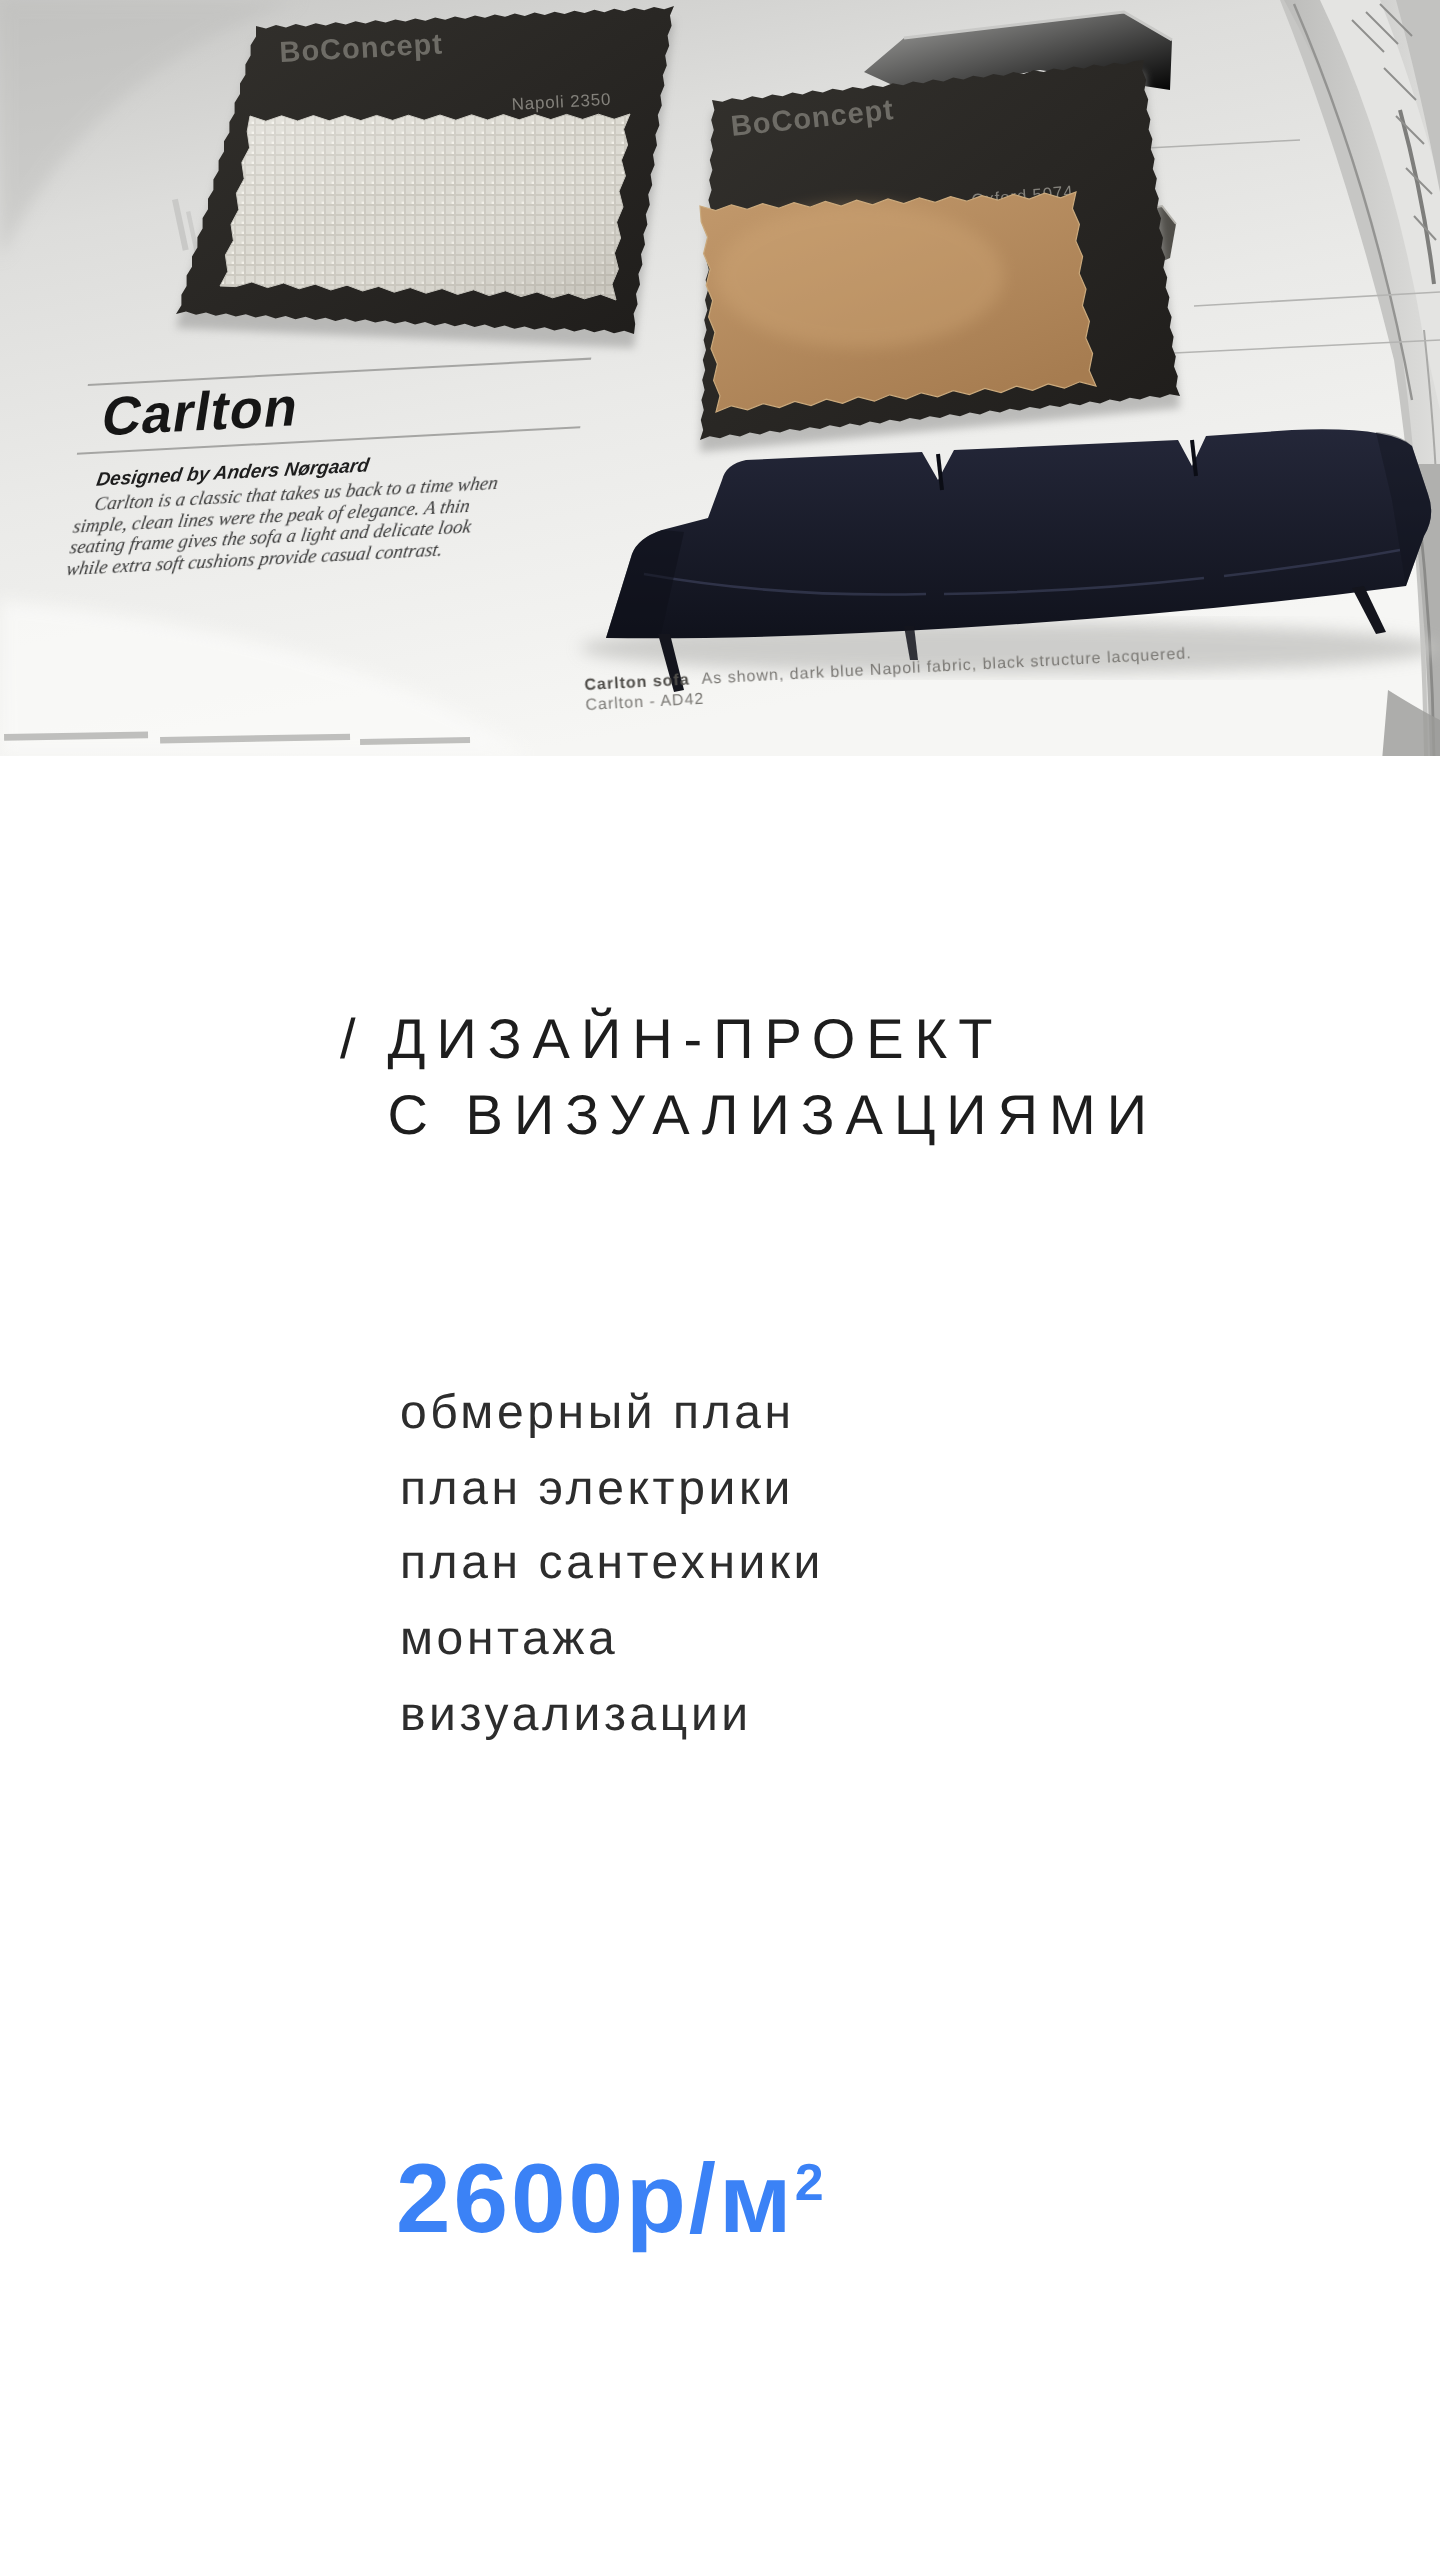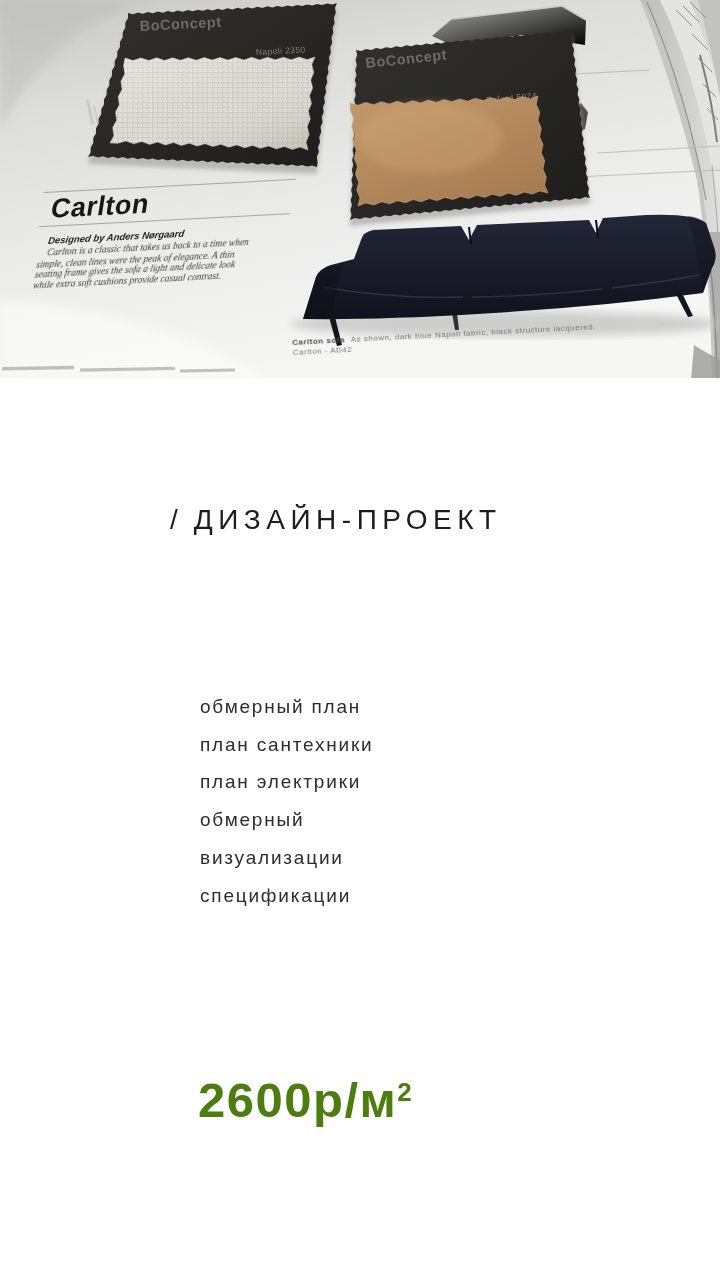--- a/index.html
+++ b/index.html
@@ -194,6 +194,7 @@
     <span class="slash">/</span>
     <div>
       <div>ДИЗАЙН-ПРОЕКТ</div>
+      <div>С ВИЗУАЛИЗАЦИЯМИ</div>
     </div>
   </div>
 

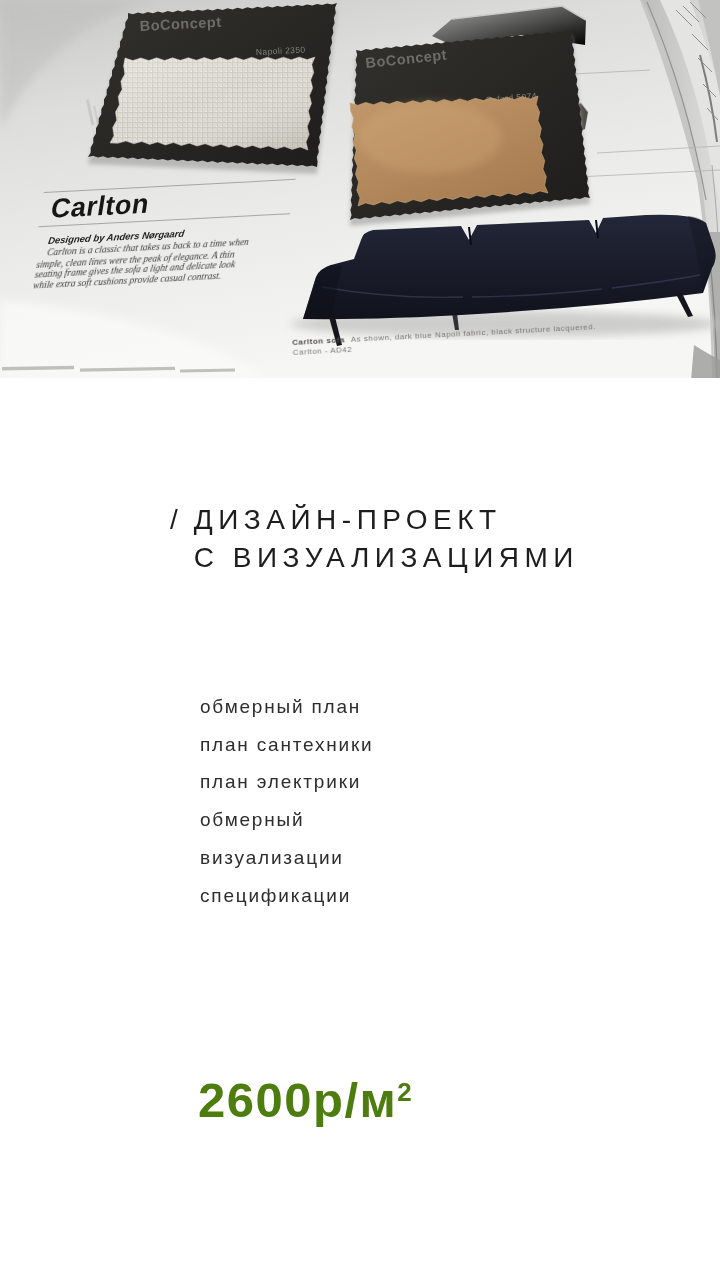--- a/index.html
+++ b/index.html
@@ -28,7 +28,7 @@
   .offer-head{position:absolute;left:170px;top:501px;display:flex;color:#1d1d1d;
               font-size:28px;line-height:37.5px;letter-spacing:5.5px;font-weight:500;}
   .offer-head .slash{margin-right:16px;letter-spacing:0;}
-  .offer-list{position:absolute;left:200px;top:688px;font-size:19px;line-height:37.7px;
+  .offer-list{position:absolute;left:200px;top:688px;font-size:24px;line-height:37.7px;
               letter-spacing:1.8px;color:#2d2d2d;font-weight:400;}
   .offer-price{position:absolute;left:198px;top:1072px;font-size:49px;font-weight:700;
                letter-spacing:1.5px;color:#4d7c0f;}

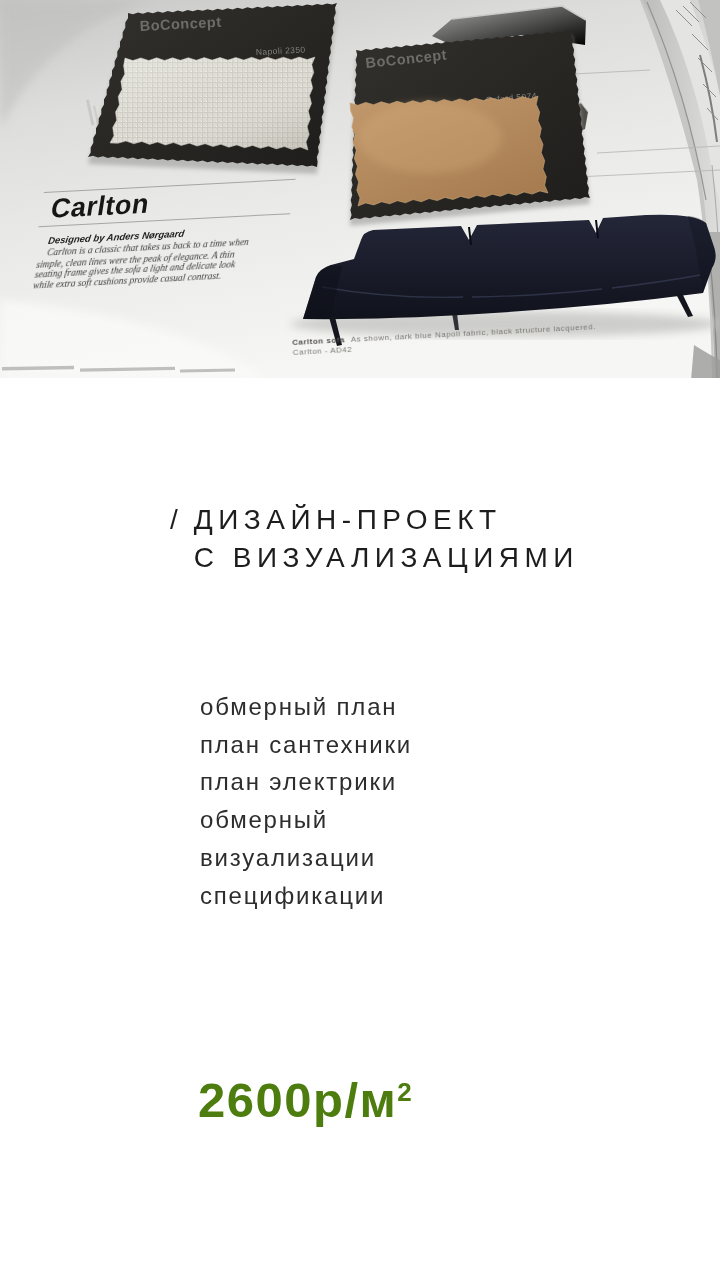--- a/index.html
+++ b/index.html
@@ -200,8 +200,8 @@
 
   <div class="offer-list">
     <div>обмерный план</div>
+    <div>план электрики</div>
     <div>план сантехники</div>
-    <div>план электрики</div>
     <div>обмерный</div>
     <div>визуализации</div>
     <div>спецификации</div>

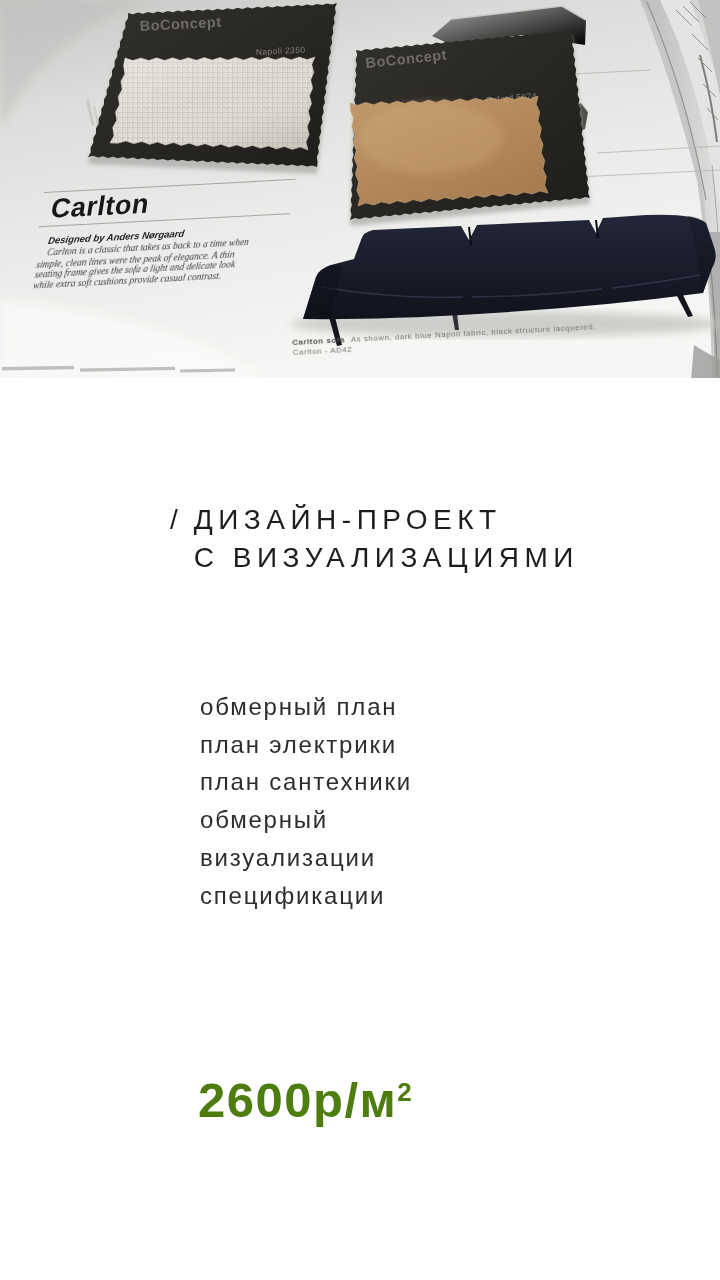--- a/index.html
+++ b/index.html
@@ -202,7 +202,7 @@
     <div>обмерный план</div>
     <div>план электрики</div>
     <div>план сантехники</div>
-    <div>обмерный</div>
+    <div>монтажа</div>
     <div>визуализации</div>
     <div>спецификации</div>
   </div>

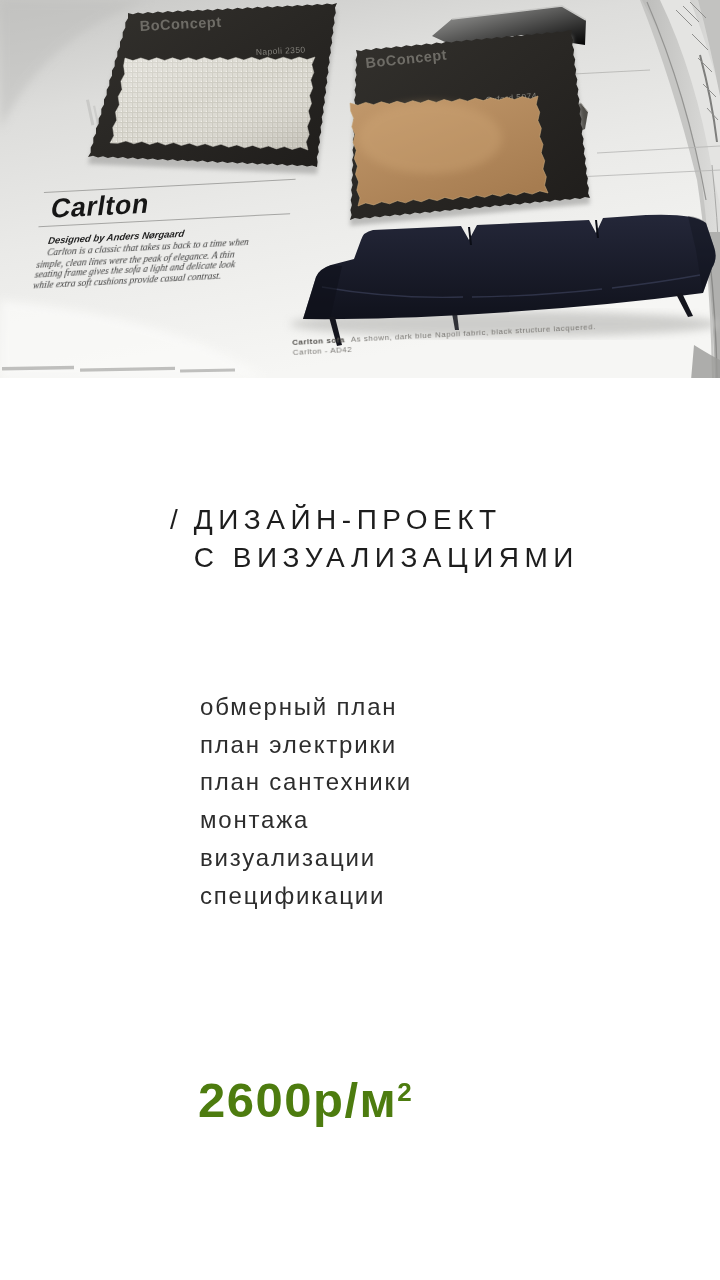--- a/index.html
+++ b/index.html
@@ -204,7 +204,6 @@
     <div>план сантехники</div>
     <div>монтажа</div>
     <div>визуализации</div>
-    <div>спецификации</div>
   </div>
 
   <div class="offer-price">

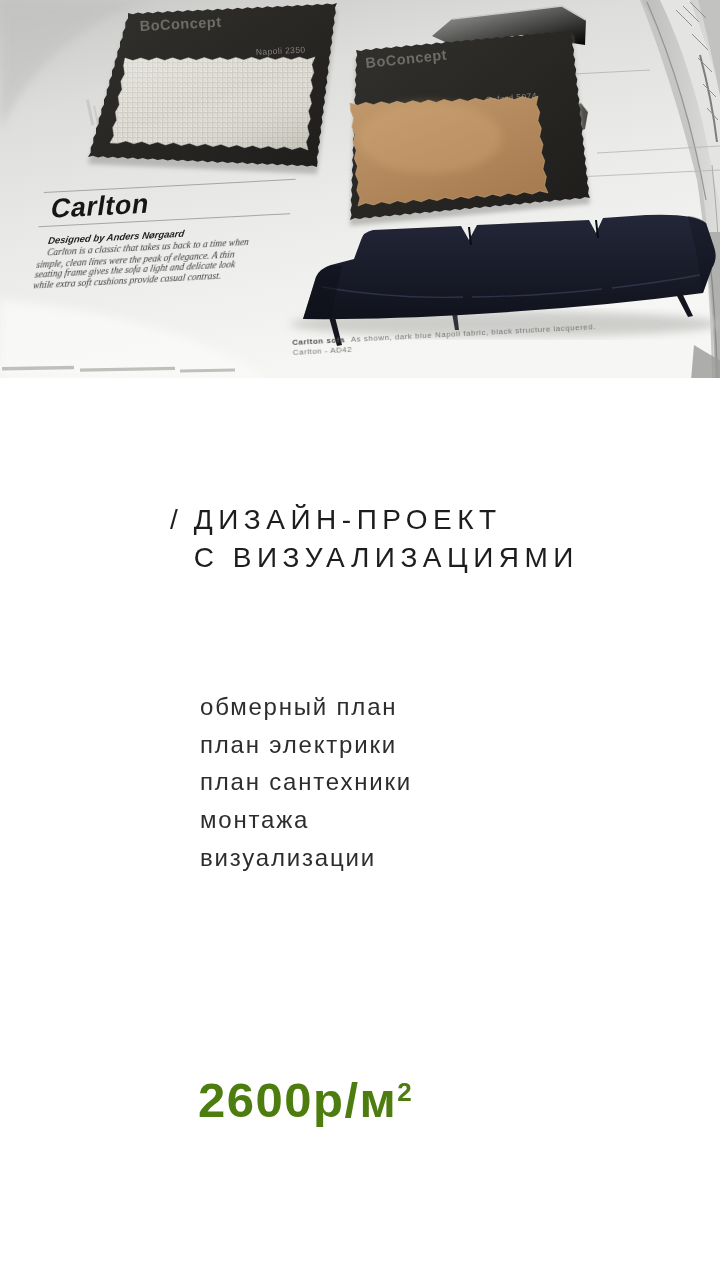--- a/index.html
+++ b/index.html
@@ -31,7 +31,7 @@
   .offer-list{position:absolute;left:200px;top:688px;font-size:24px;line-height:37.7px;
               letter-spacing:1.8px;color:#2d2d2d;font-weight:400;}
   .offer-price{position:absolute;left:198px;top:1072px;font-size:49px;font-weight:700;
-               letter-spacing:1.5px;color:#4d7c0f;}
+               letter-spacing:1.5px;color:#3b82f6;}
   .offer-price .sup{font-size:26px;vertical-align:16px;letter-spacing:0;}
 </style>
 </head>

